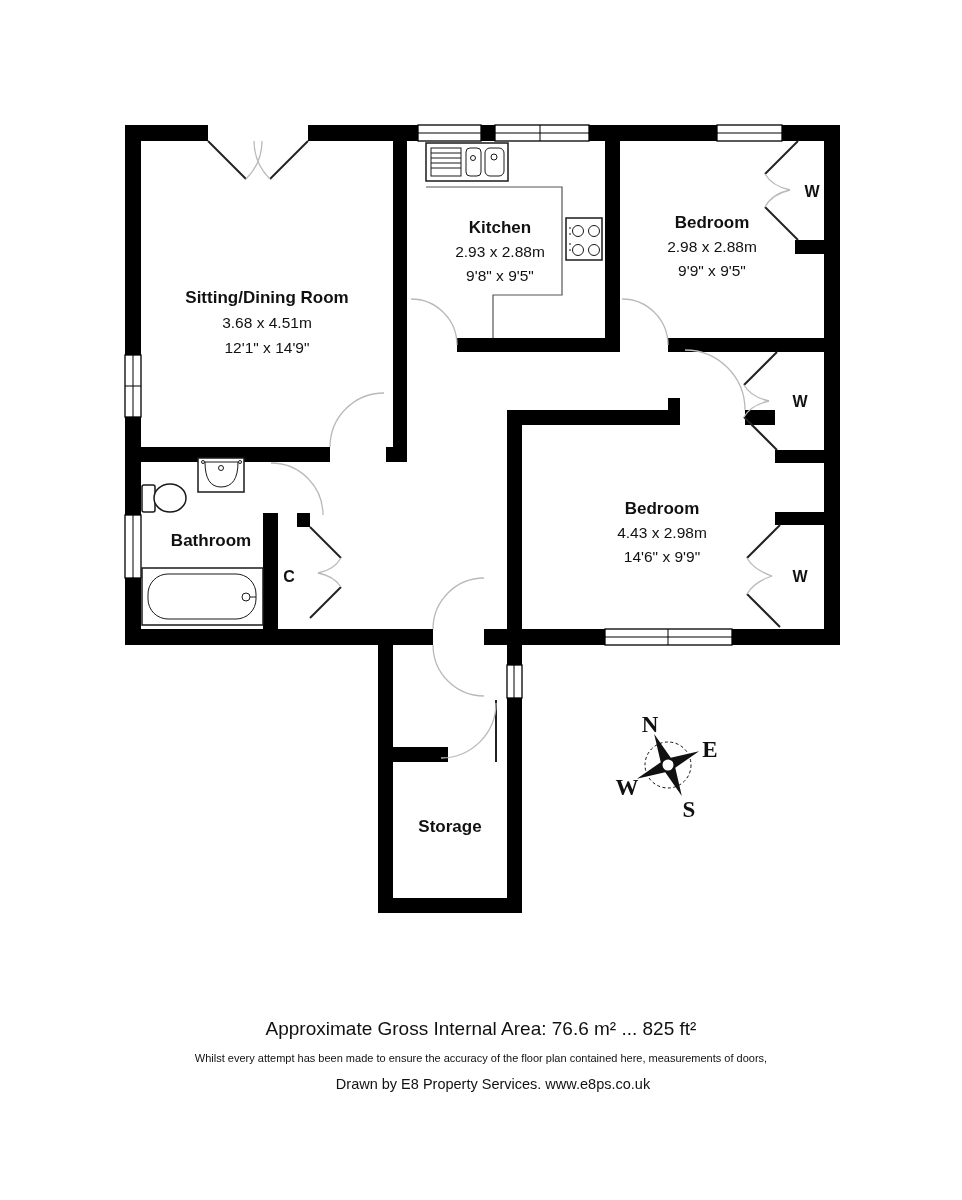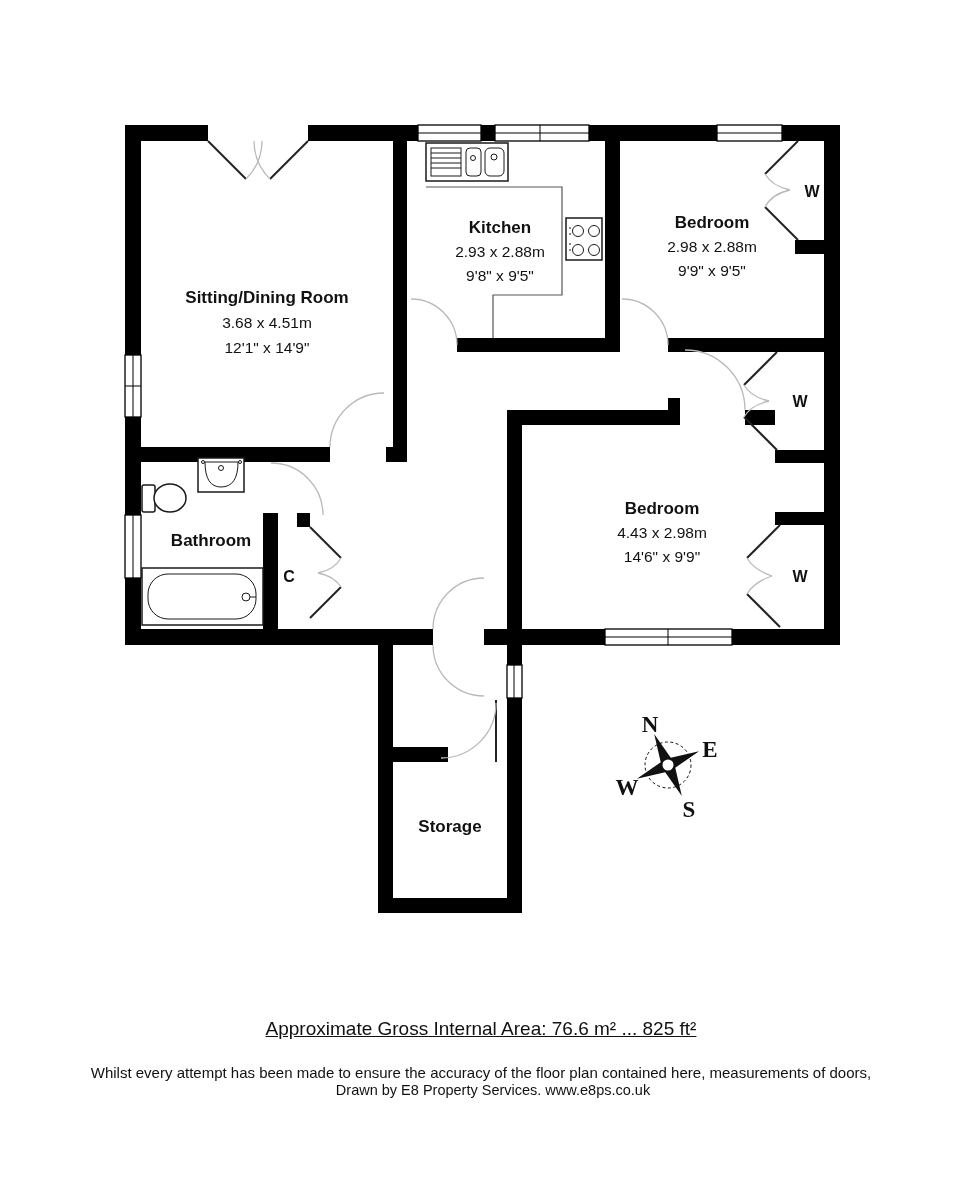--- a/index.html
+++ b/index.html
@@ -19,7 +19,7 @@
   .fixture-thin{stroke:#1a1a1a;stroke-width:1;fill:none;}
   .counter{stroke:#555555;stroke-width:1.2;fill:none;}
   #footer{position:absolute;left:0;top:1016px;width:962px;text-align:center;color:#111;}
-  #area-line{font-size:19px;line-height:26px;text-decoration:underline;}
+  #area-line{font-size:19px;line-height:26px;}
   #disclaimer{margin-top:23px;font-size:15px;line-height:15.5px;}
   #credit-line{margin-top:1px;font-size:14.5px;line-height:16px;padding-left:24px;}
 </style>

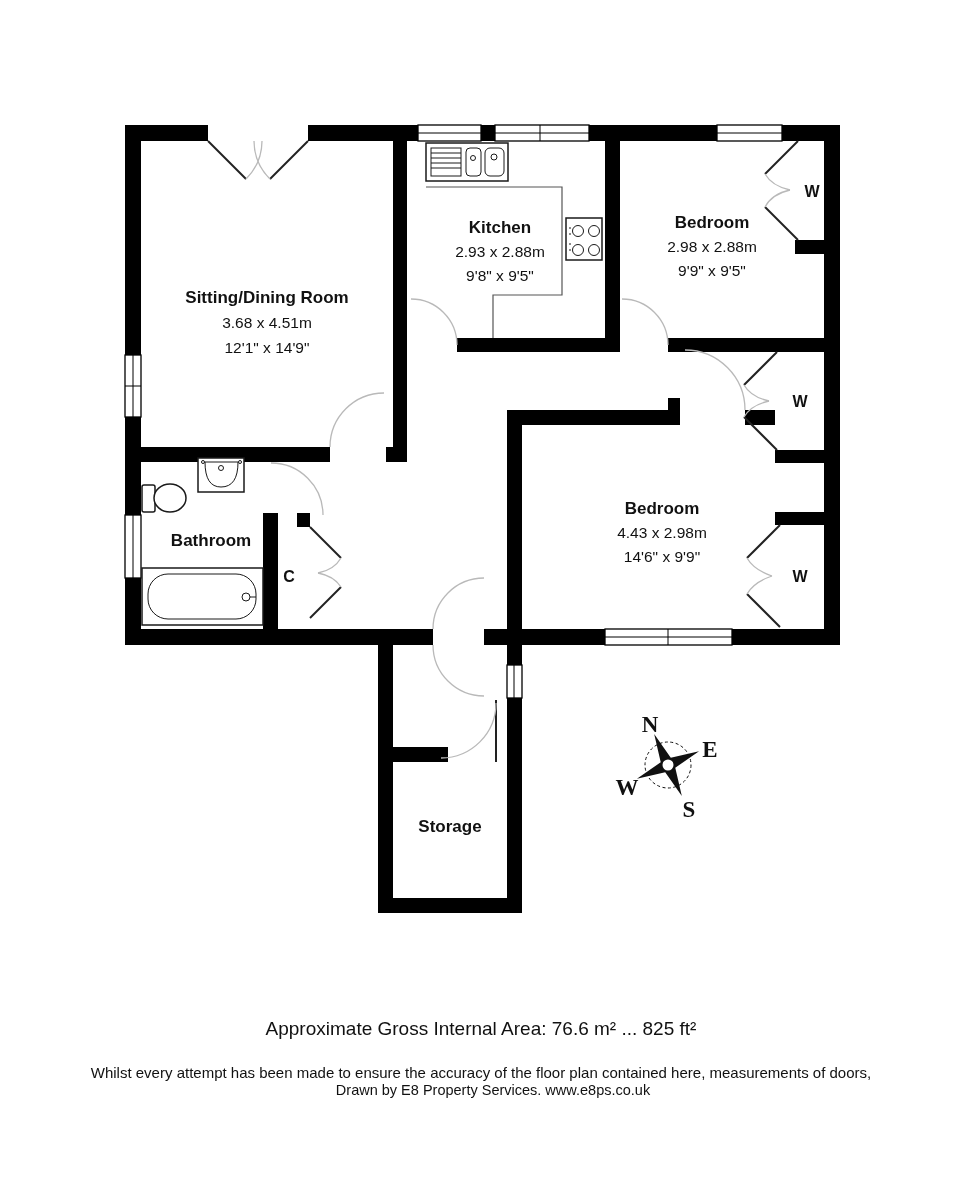--- a/index.html
+++ b/index.html
@@ -20,7 +20,7 @@
   .counter{stroke:#555555;stroke-width:1.2;fill:none;}
   #footer{position:absolute;left:0;top:1016px;width:962px;text-align:center;color:#111;}
   #area-line{font-size:19px;line-height:26px;}
-  #disclaimer{margin-top:23px;font-size:15px;line-height:15.5px;}
+  #disclaimer{margin-top:9px;font-size:11px;line-height:15.5px;}
   #credit-line{margin-top:1px;font-size:14.5px;line-height:16px;padding-left:24px;}
 </style>
 </head>

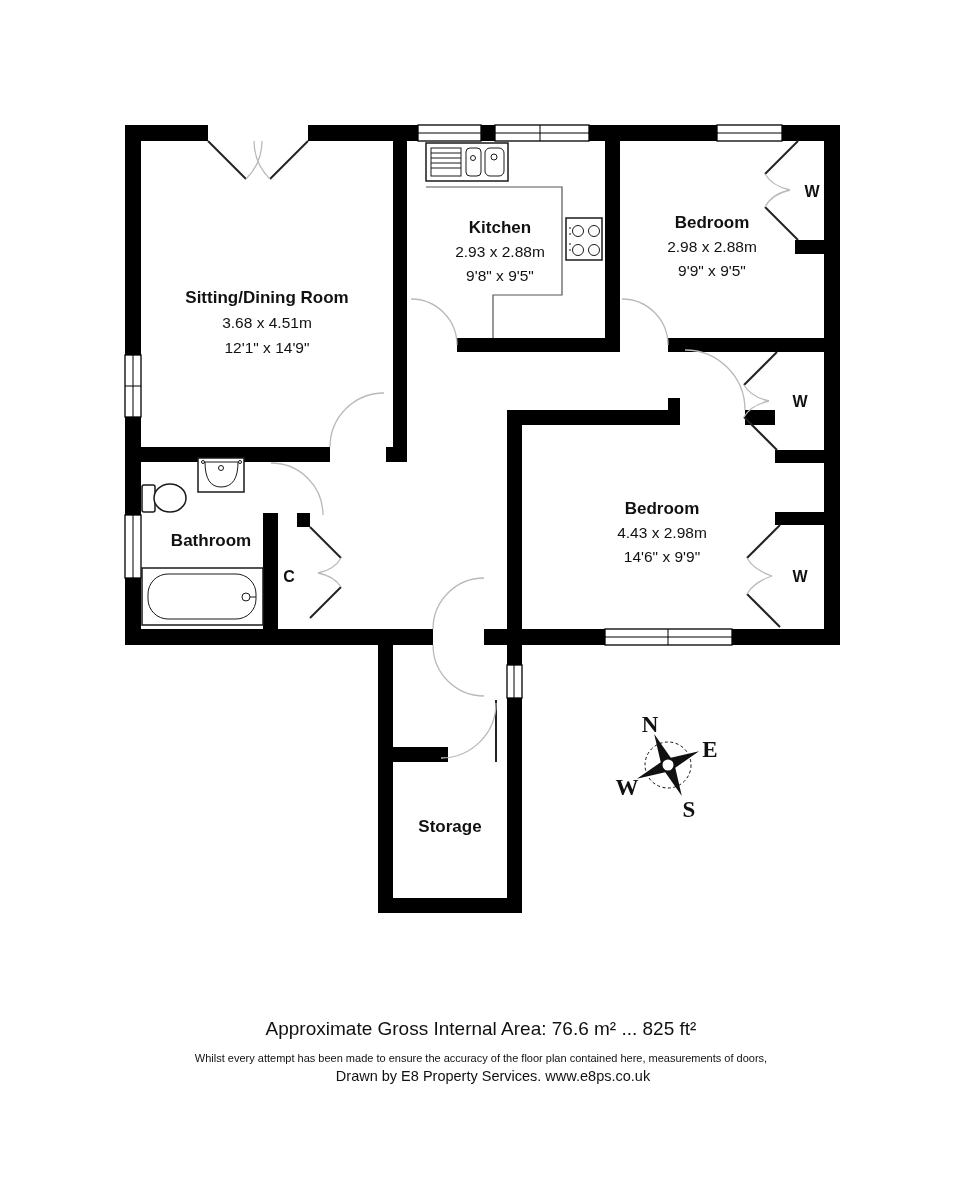--- a/index.html
+++ b/index.html
@@ -21,7 +21,7 @@
   #footer{position:absolute;left:0;top:1016px;width:962px;text-align:center;color:#111;}
   #area-line{font-size:19px;line-height:26px;}
   #disclaimer{margin-top:9px;font-size:11px;line-height:15.5px;}
-  #credit-line{margin-top:1px;font-size:14.5px;line-height:16px;padding-left:24px;}
+  #credit-line{margin-top:9px;font-size:14.5px;line-height:16px;padding-left:24px;}
 </style>
 </head>
 <body>

